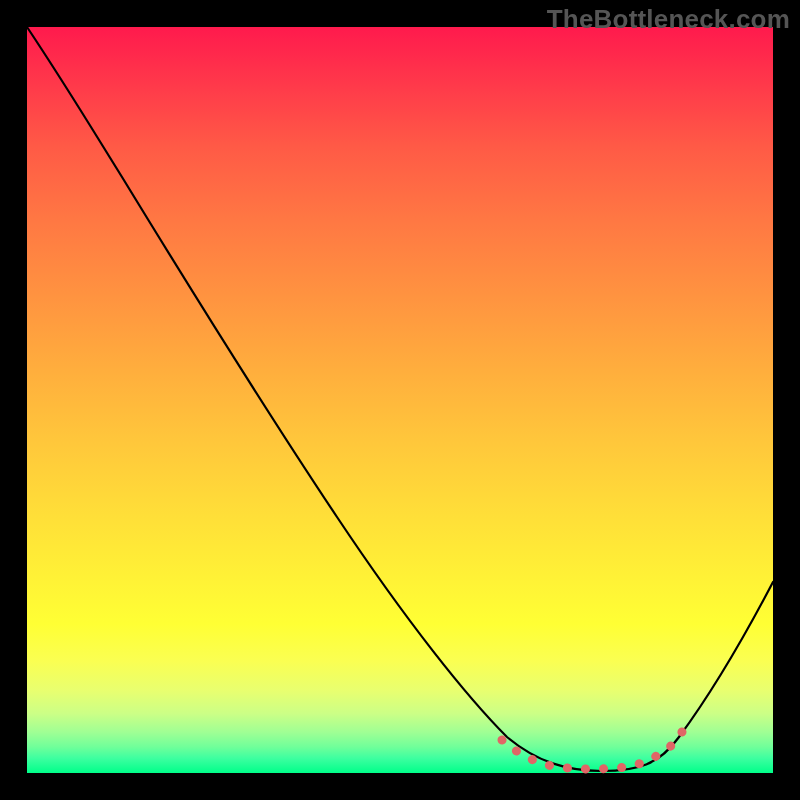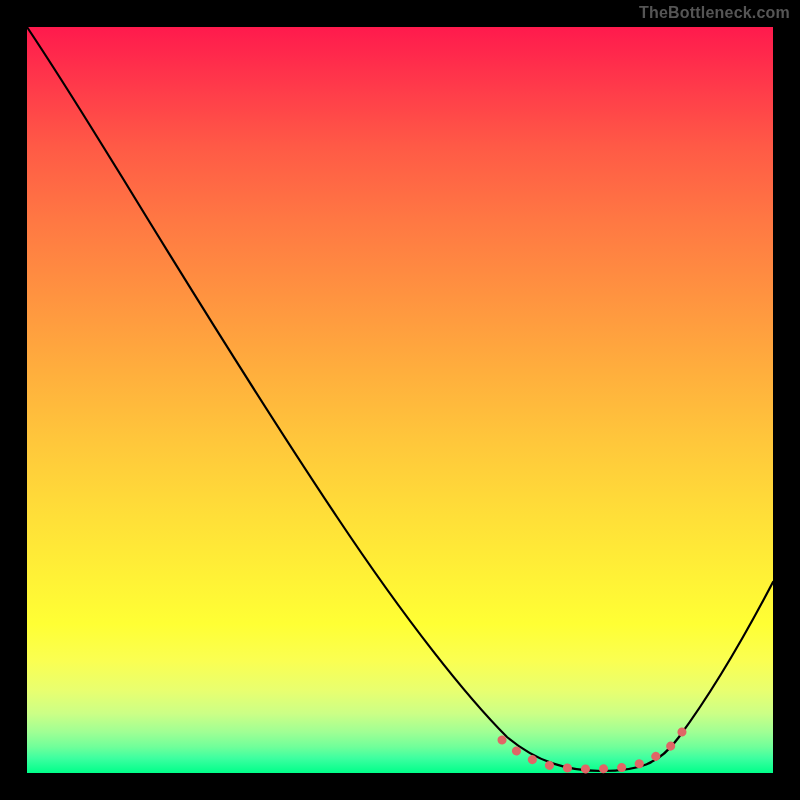--- a/index.html
+++ b/index.html
@@ -16,7 +16,7 @@
     top: 4px;
     right: 10px;
     color: #555;
-    font-size: 16px;
+    font-size: 26px;
     font-weight: bold;
     z-index: 10;
     letter-spacing: 0.2px;

